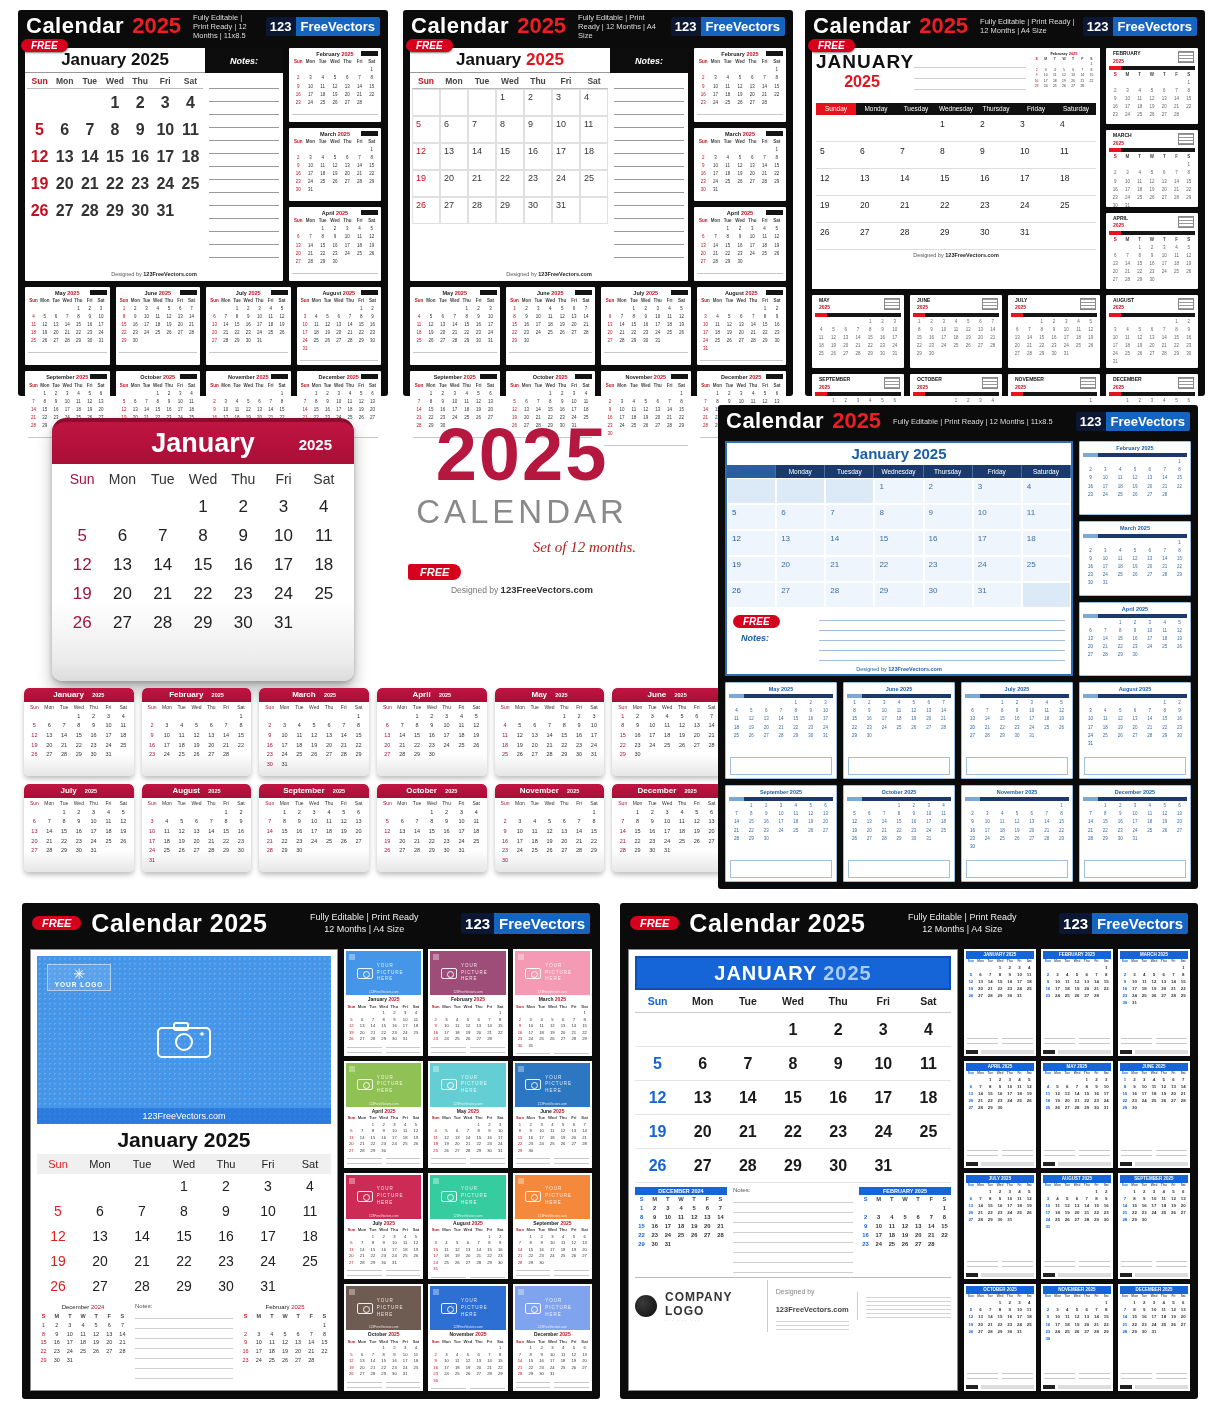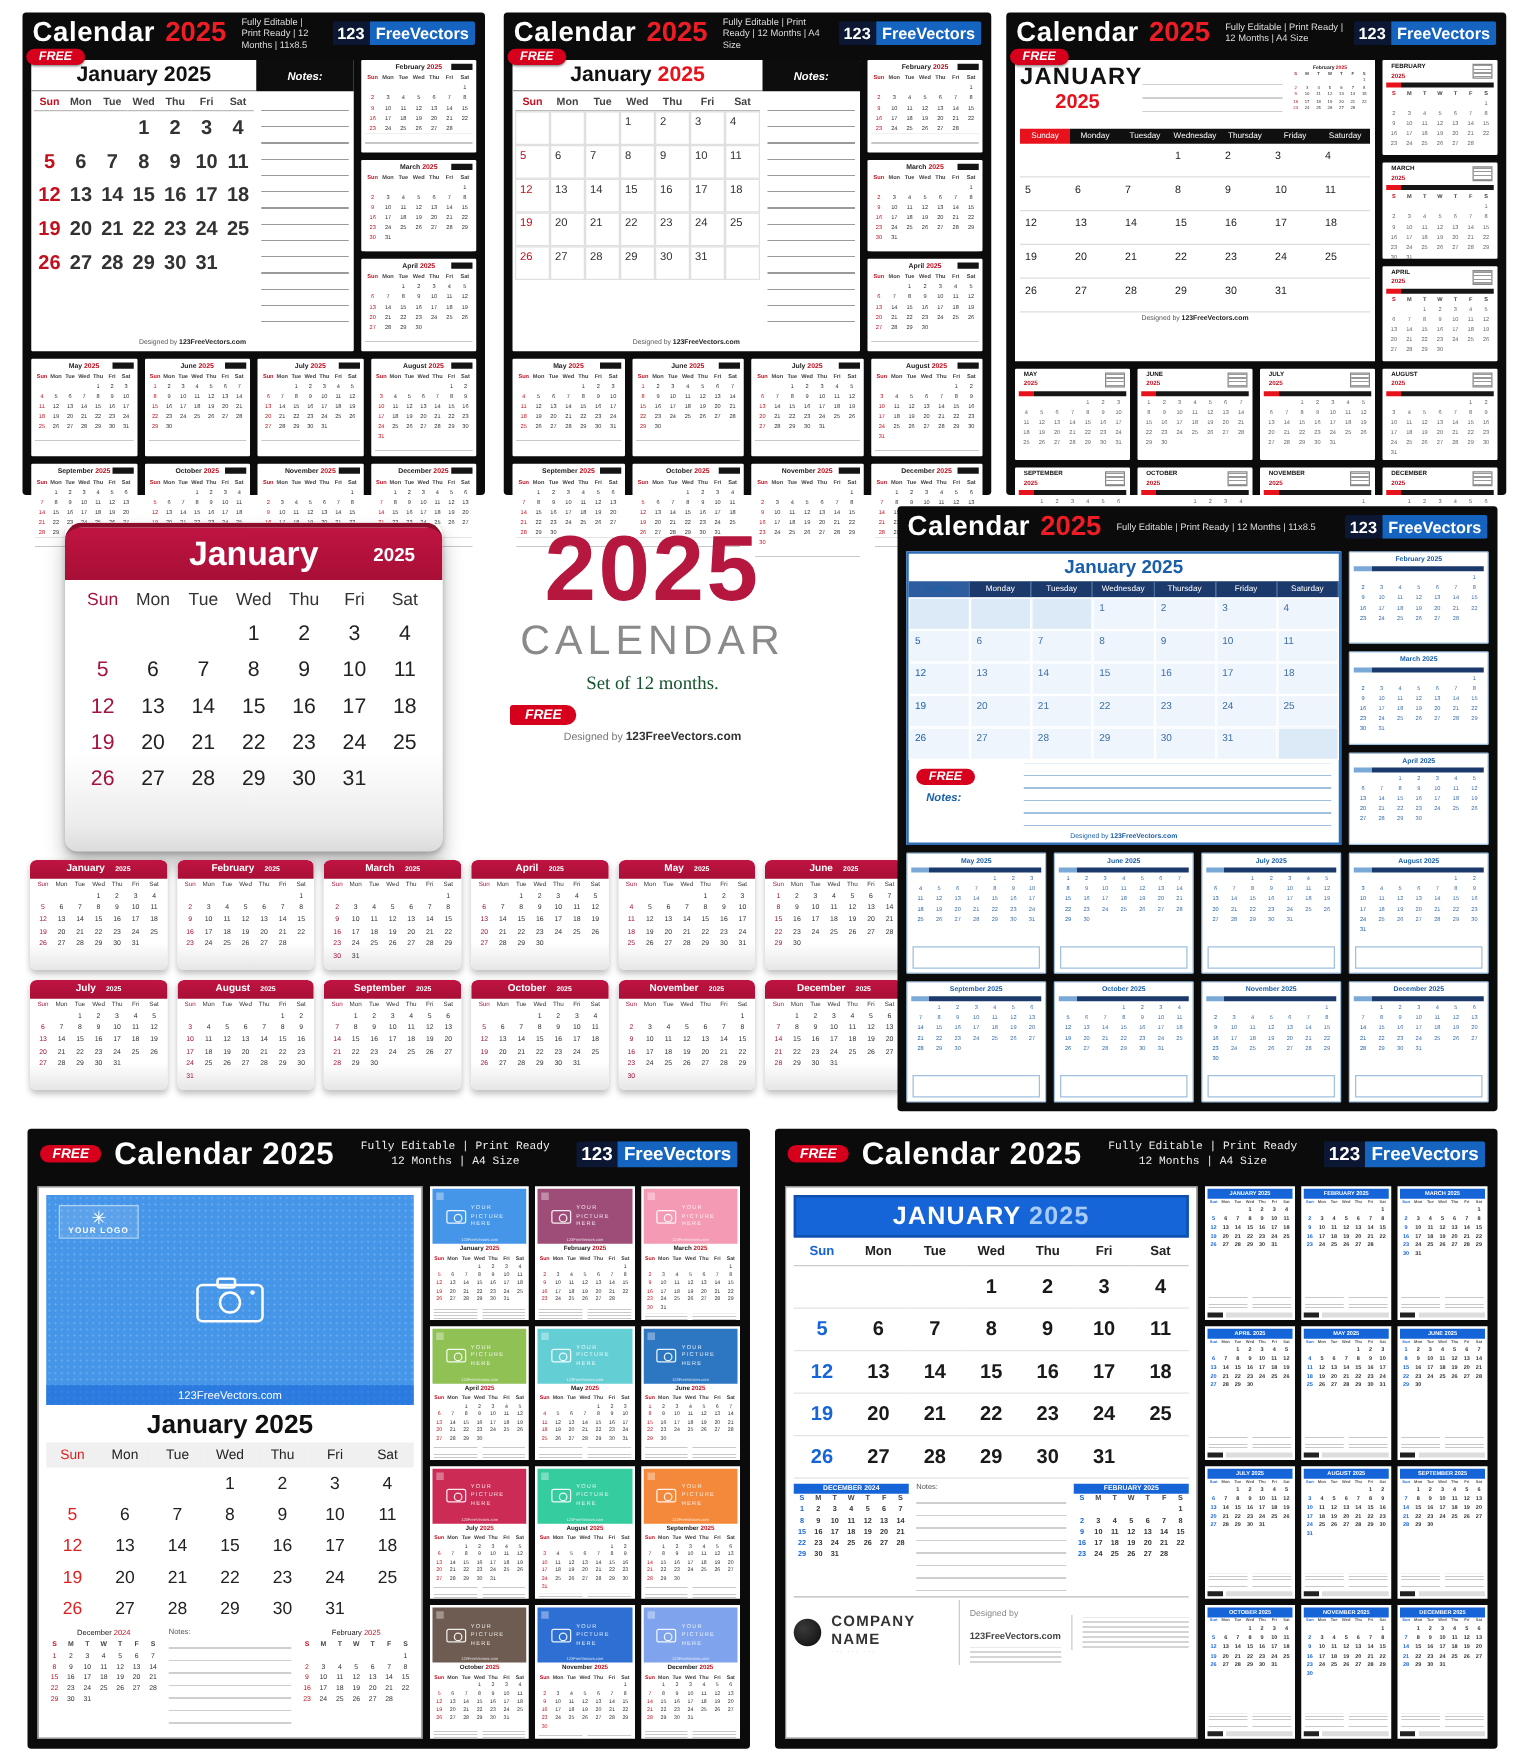--- a/index.html
+++ b/index.html
@@ -75,7 +75,7 @@
   .centerblk{position:absolute;left:408px;top:420px;width:228px;height:244px;text-align:center;}
   .centerblk .big{font-size:74px;font-weight:bold;color:#b5173f;line-height:.95;letter-spacing:2px;}
   .centerblk .w{font-size:33px;color:#8a8a8a;letter-spacing:4px;line-height:1.35;font-weight:normal;}
-  .centerblk .tag{font-family:"Liberation Serif",serif;font-size:15px;color:#14532d;margin-top:4px;}
+  .centerblk .tag{font-family:"Liberation Serif",serif;font-style:italic;font-size:15px;color:#b91c1c;margin-top:4px;text-align:right;}
   .centerblk .fr{margin-top:6px;text-align:left;}
   .centerblk .fr .freebadge{font-size:11px;padding:2px 12px;border-radius:3px 10px 10px 3px;}
   .centerblk .des{font-size:8.5px;color:#777;margin-top:4px;}

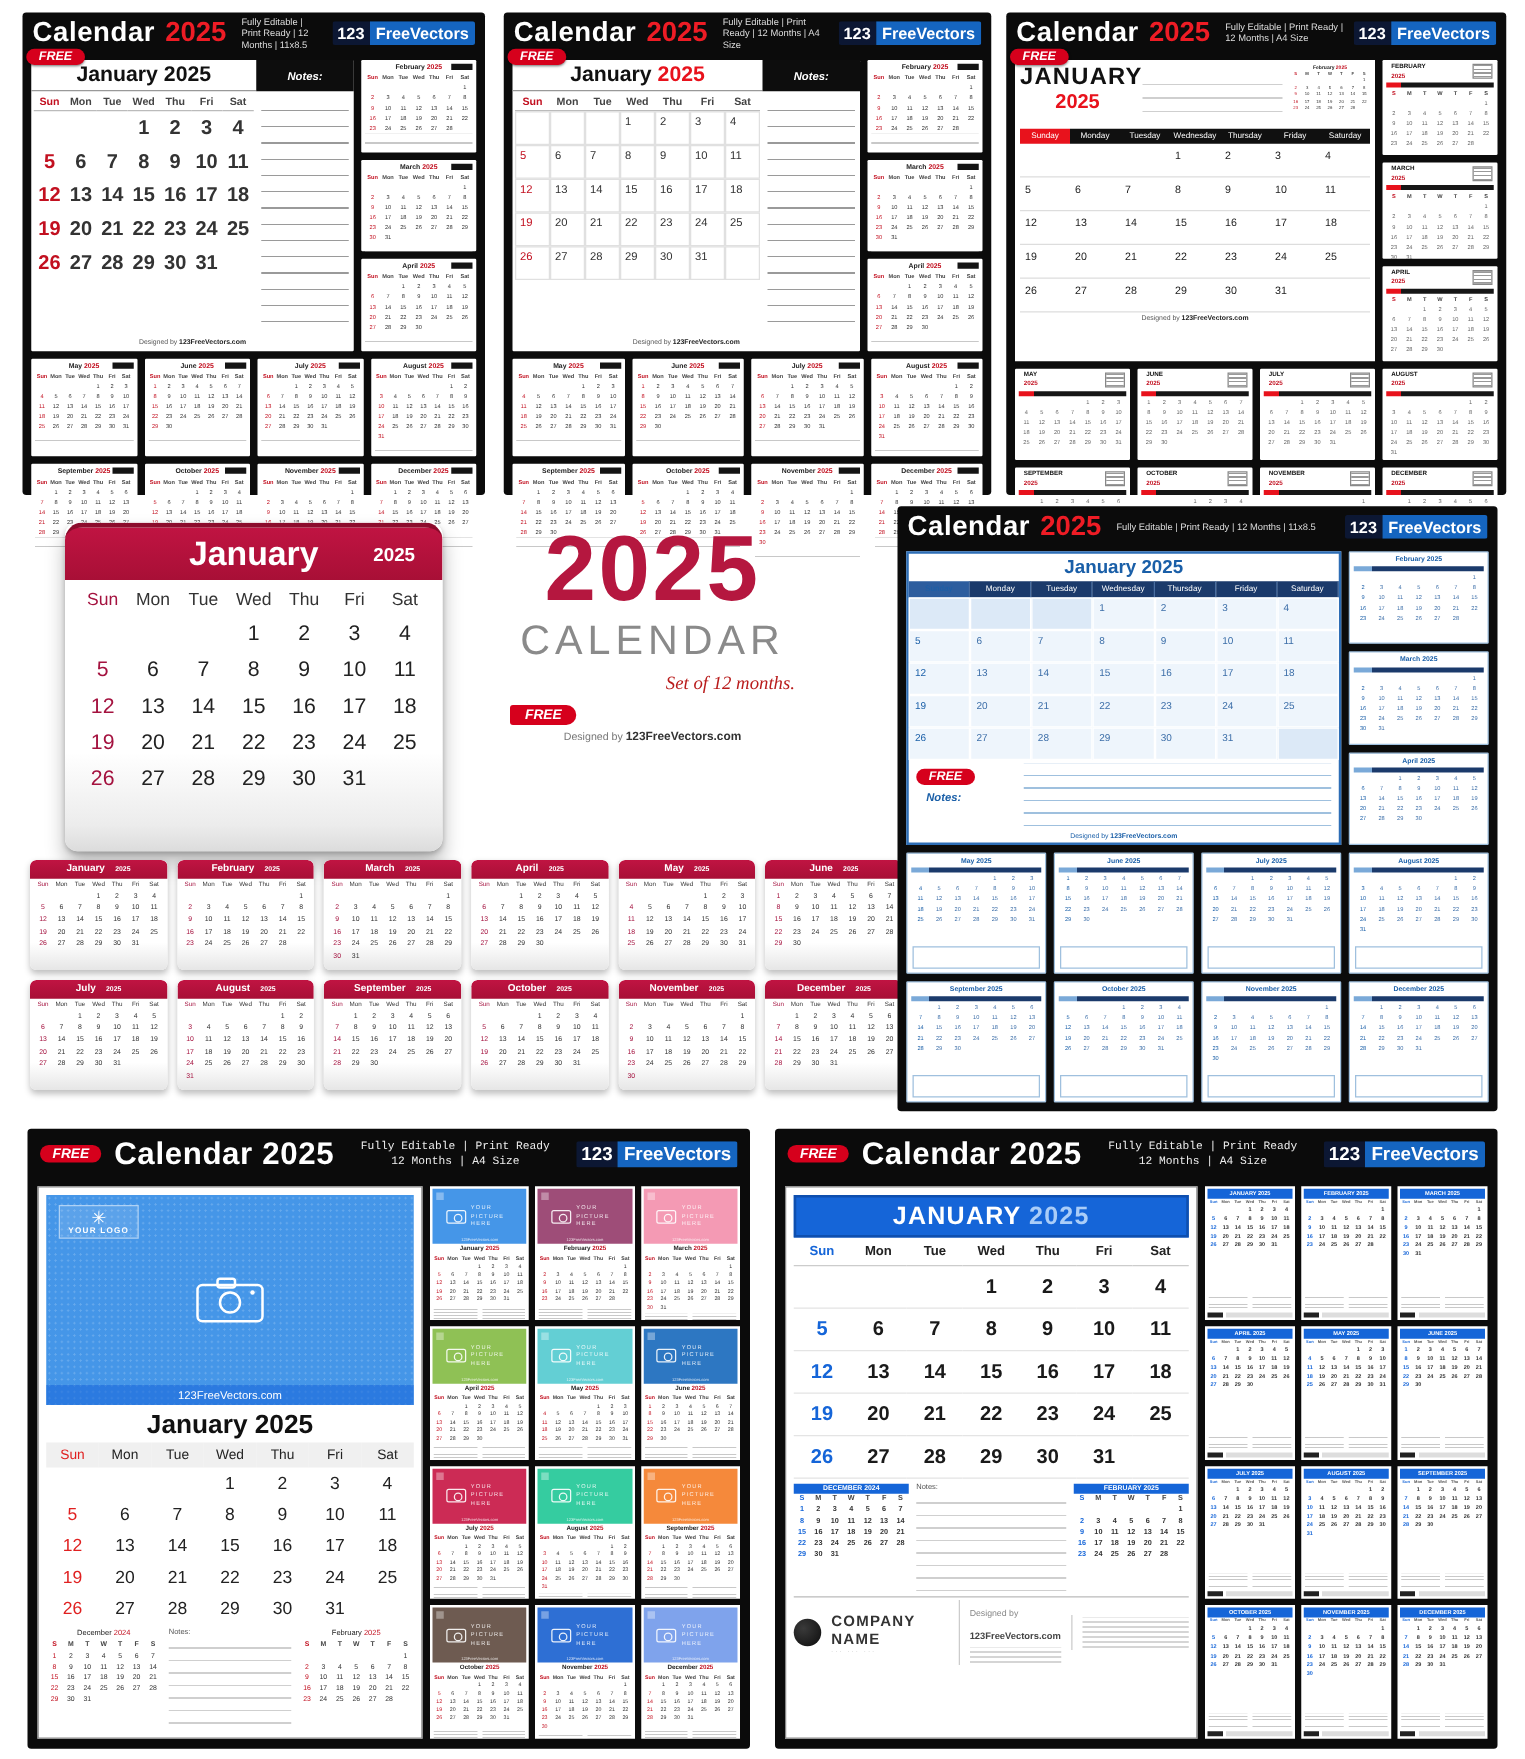--- a/index.html
+++ b/index.html
@@ -112,7 +112,7 @@
   
   .bighdr{display:flex;align-items:center;gap:10px;padding:4px 10px;height:40px;}
   .bighdr .t{color:#fff;font-size:25px;font-weight:bold;letter-spacing:.5px;flex:0 0 auto;}
-  .bighdr .sub2{color:#eee;font-size:9px;text-align:center;flex:1;line-height:1.35;font-family:Liberation Mono, monospace;}
+  .bighdr .sub2{color:#eee;font-size:9px;text-align:center;flex:1;line-height:1.35;}
   .bighdr .brand{font-size:15px;}
   .bighdr .freebadge{font-size:11px;}
   .bbody{position:absolute;left:8px;right:8px;top:46px;bottom:8px;display:flex;gap:6px;}

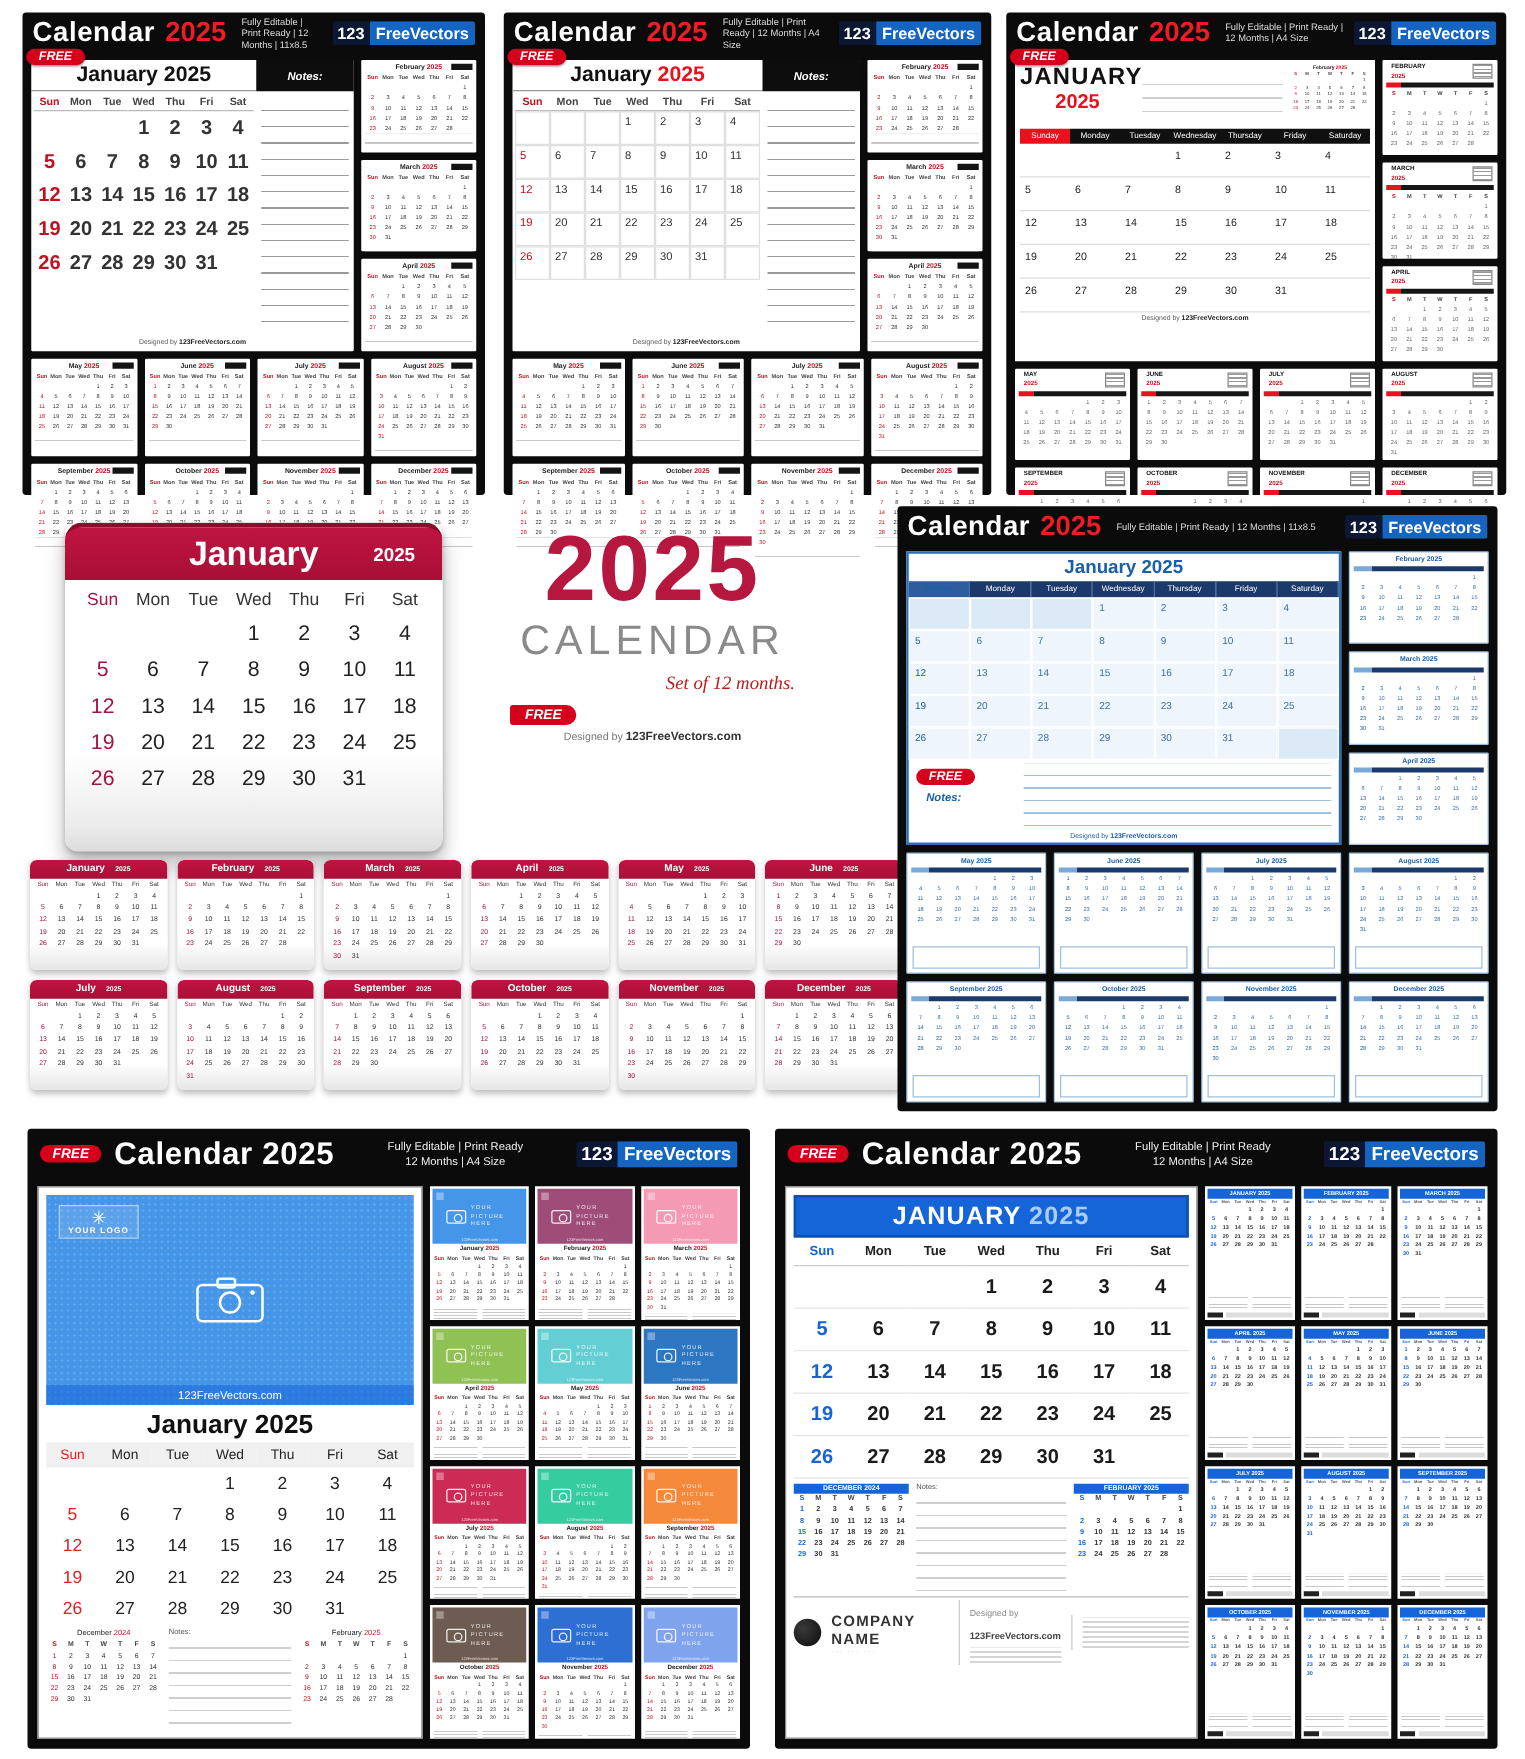--- a/index.html
+++ b/index.html
@@ -4352,7 +4352,7 @@
       </div>
       <div class="companyrow">
         <span class="clogo"></span>
-        <span class="cname"><span>COMPANY NAME</span><small>··· ··· ···</small></span>
+        <span class="cname"><span>COMPANY LOGO</span><small>··· ··· ···</small></span>
         <span class="cdesign"><span class="dl"><span>Designed by</span> <b>123FreeVectors.com</b></span><span class="graylines" style="display:block"></span></span>
         <span class="cpara">
             <span class="graylines" style="display:block;height:26px"></span>

